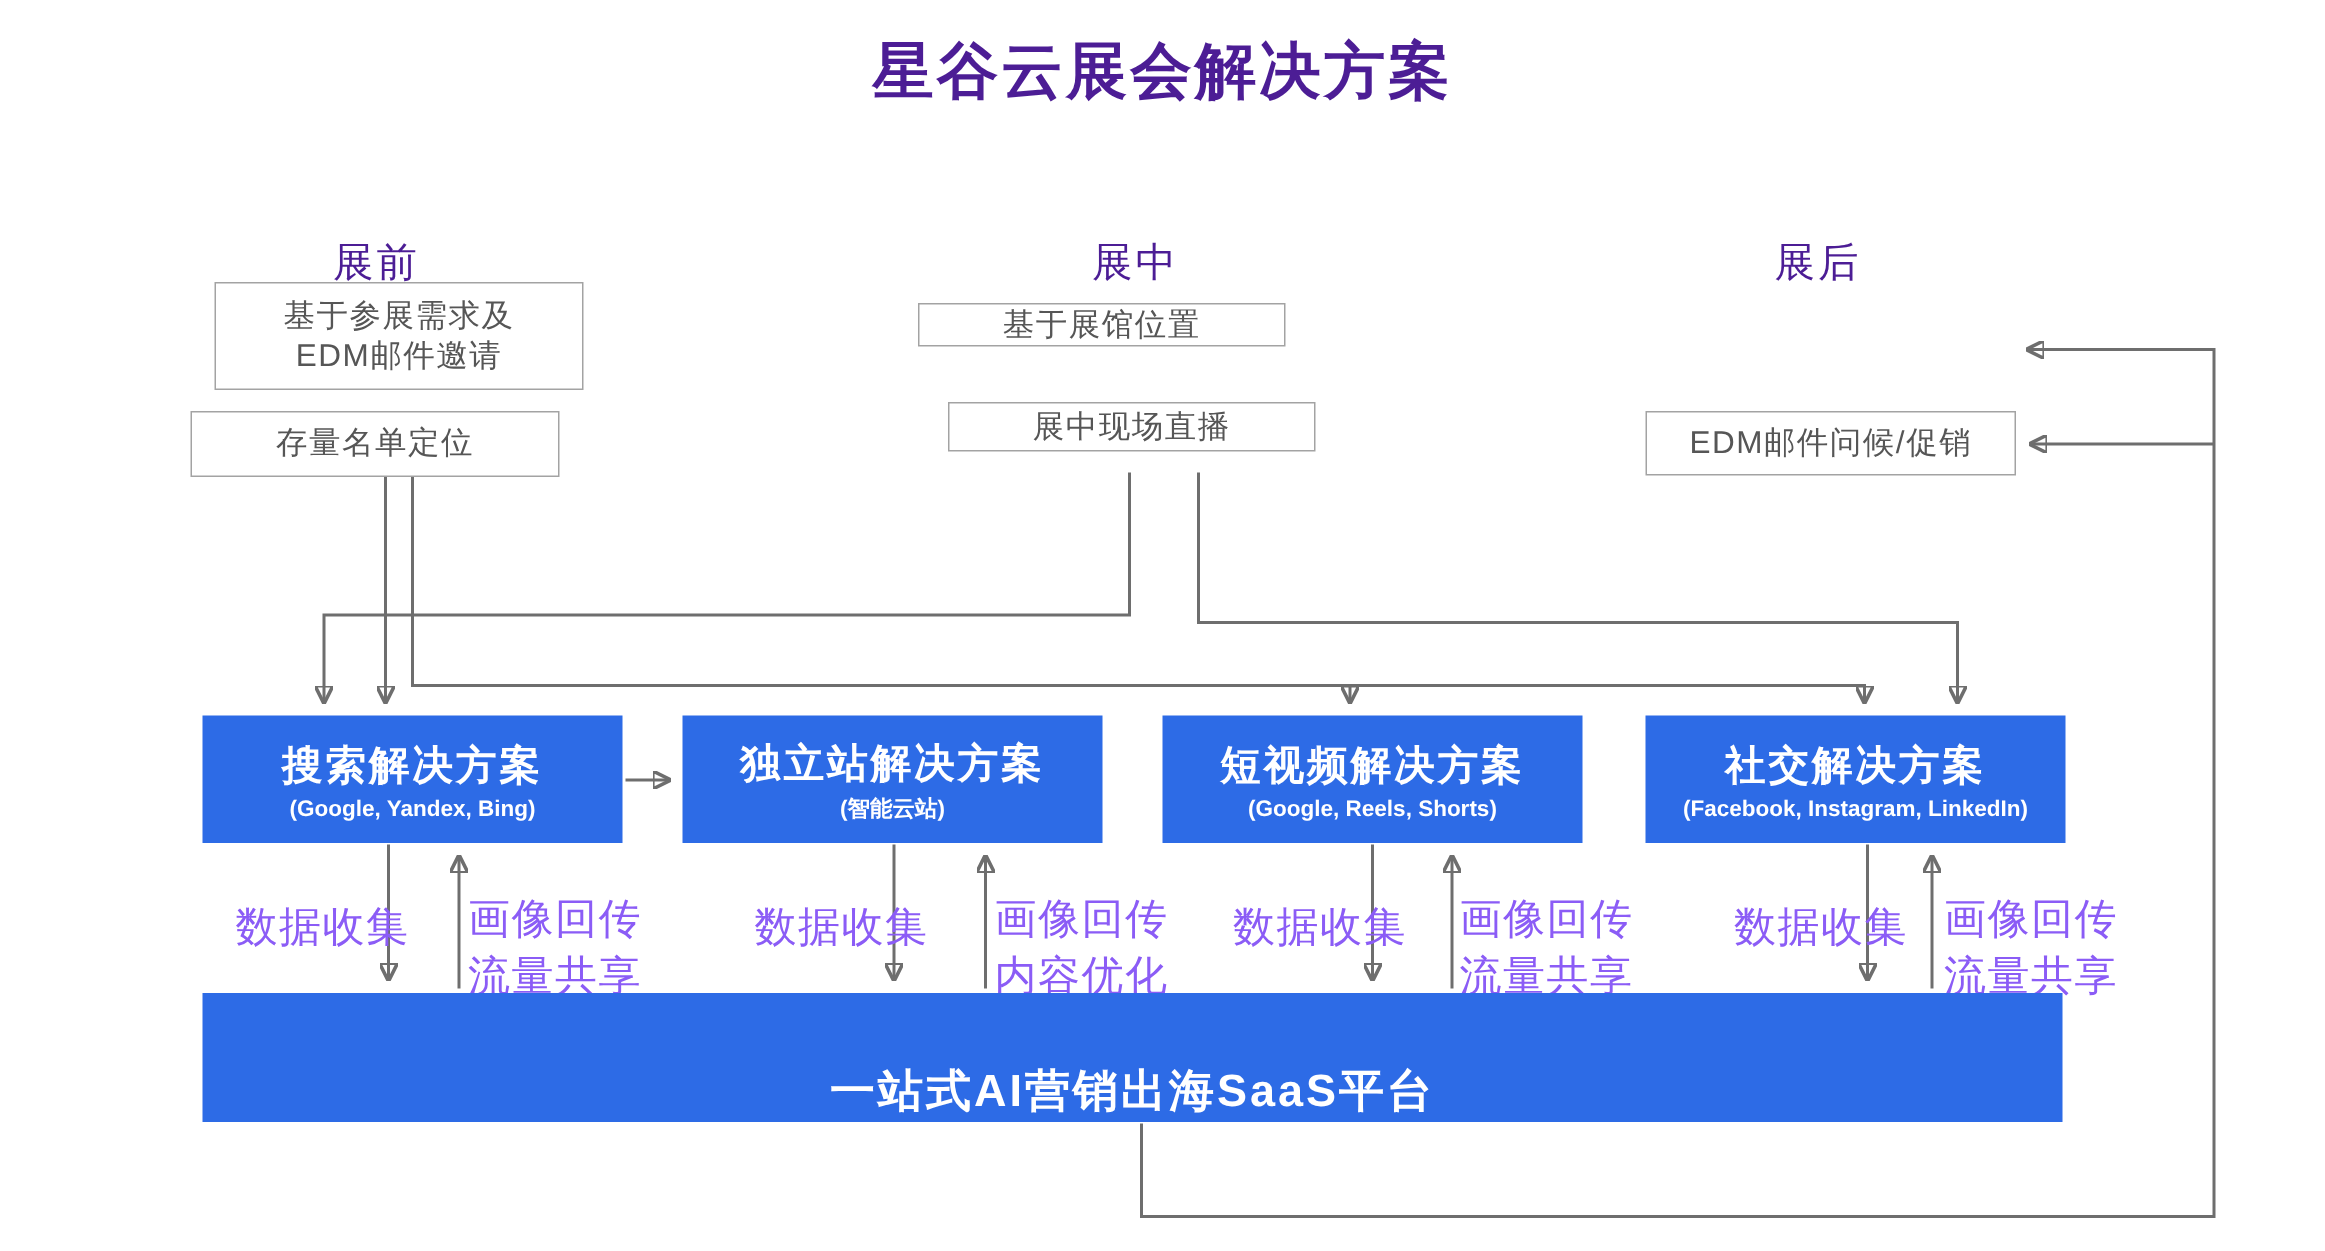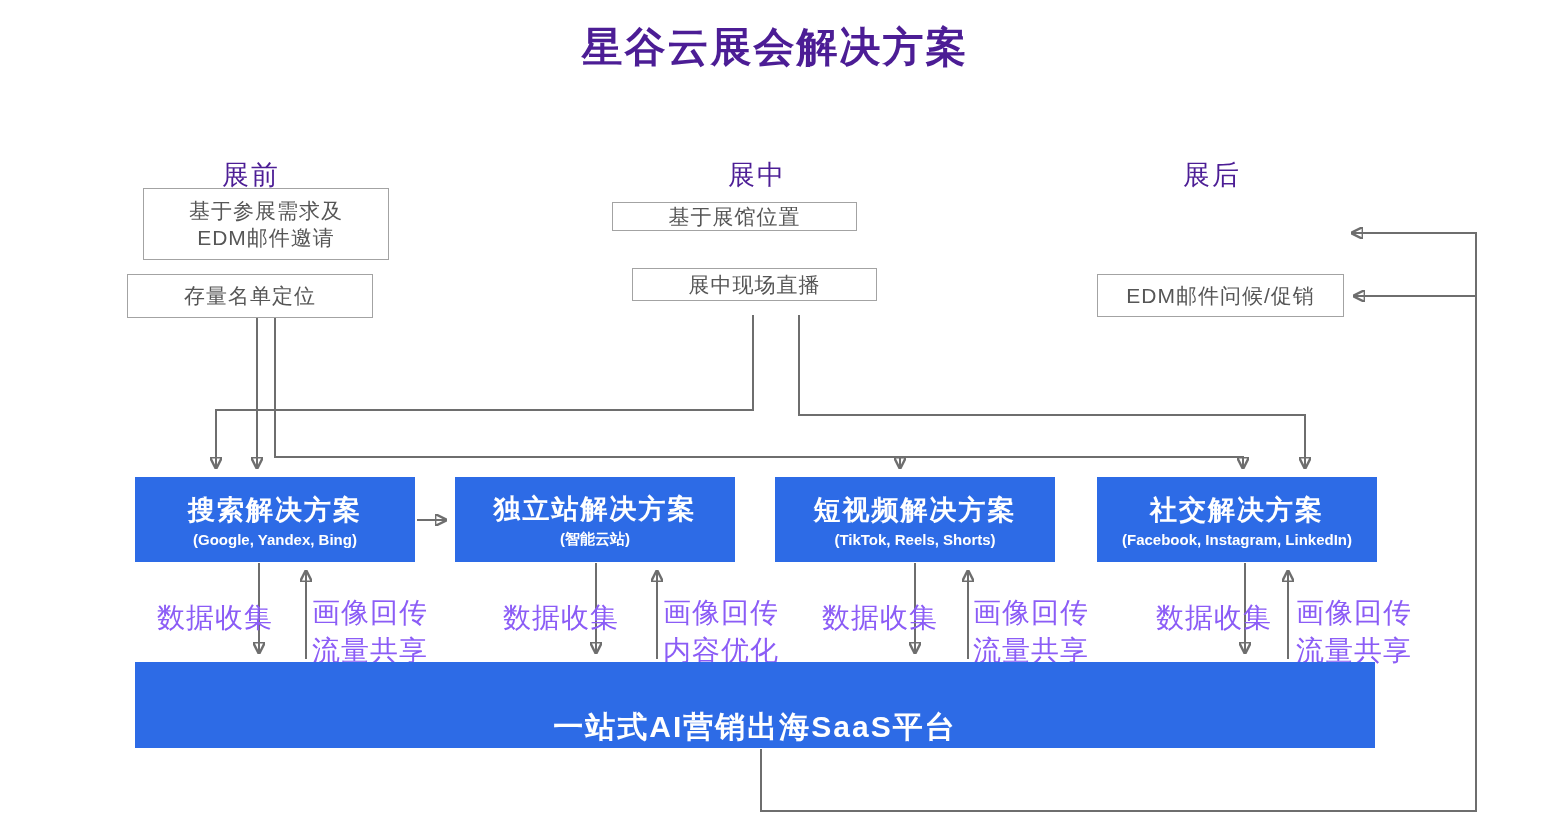--- a/index.html
+++ b/index.html
@@ -94,7 +94,7 @@
   </div>
   <div class="sol" style="left:775px;">
     <div class="t">短视频解决方案</div>
-    <div class="s">(TikTok, Reels, Shorts)</div>
+    <div class="s">(Google, Reels, Shorts)</div>
   </div>
   <div class="sol" style="left:1097px;">
     <div class="t">社交解决方案</div>

